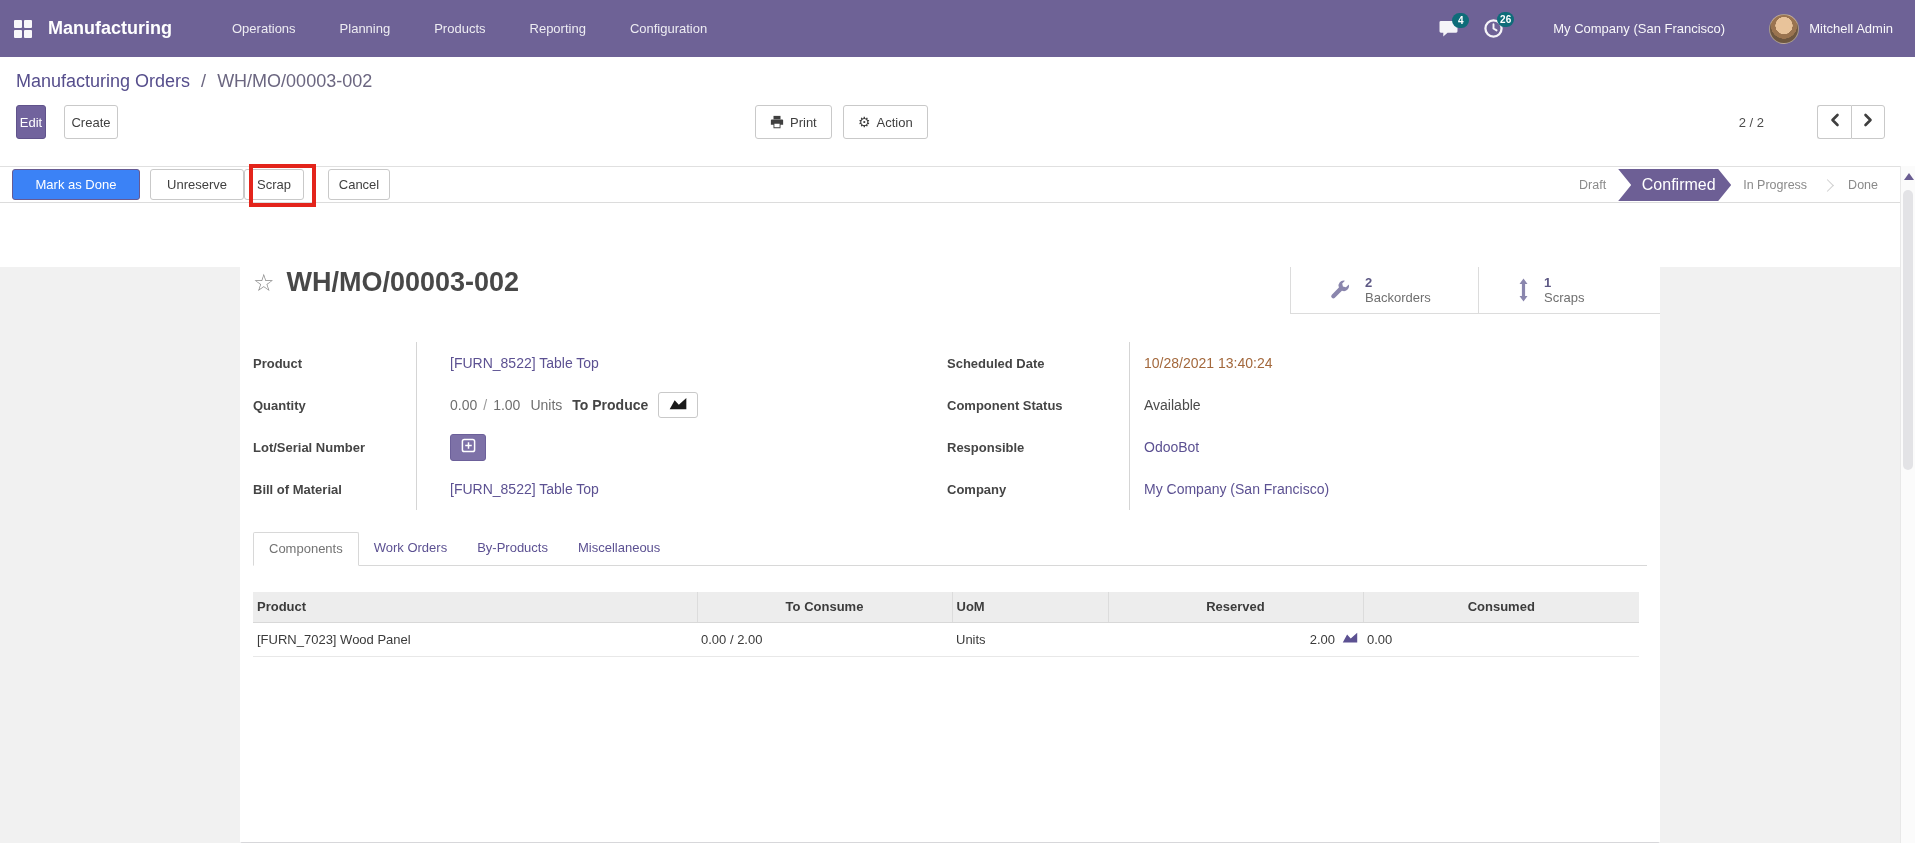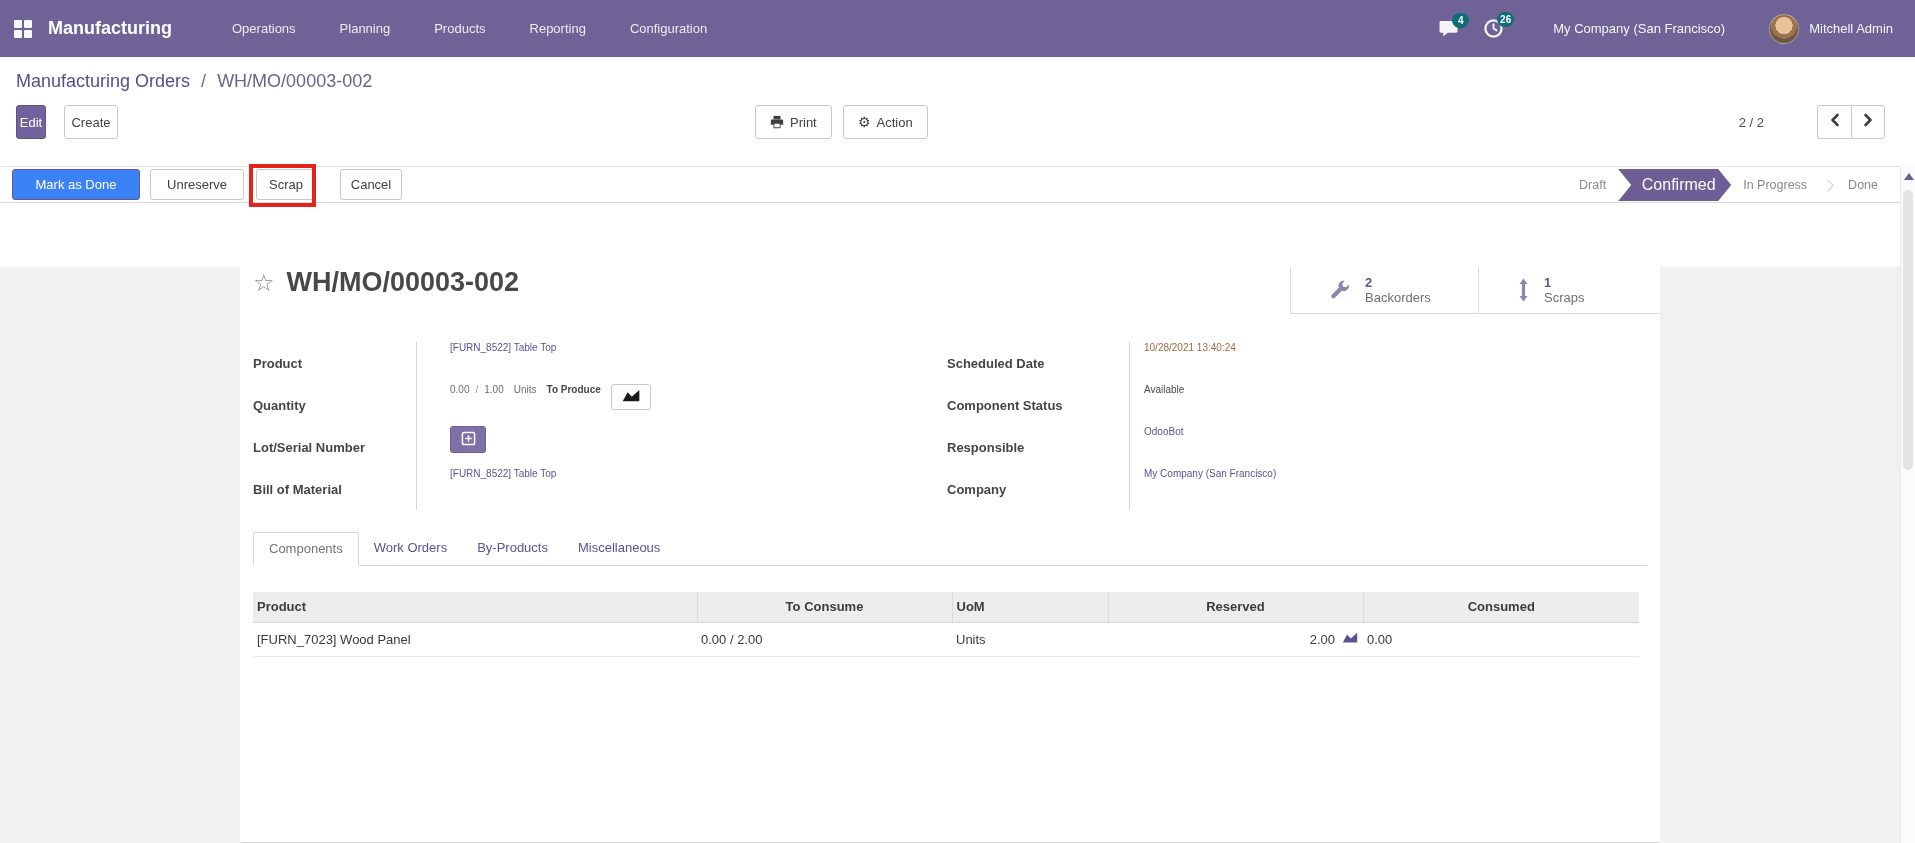--- a/index.html
+++ b/index.html
@@ -46,7 +46,7 @@
   .sb-btn { height:31px; font-size:13px; border:1px solid #c9c9c9; background:#fff; color:#3f3f3f; border-radius:3px; display:inline-flex; align-items:center; justify-content:center; cursor:pointer; }
   .sb-done { margin-left:12px; width:128px; background:#3b82f6; border-color:#675a92; color:#fff; }
   .sb-unreserve { margin-left:10px; width:94px; }
-  .sb-scrap { margin-left:12px; width:60px; }
+  .sb-scrap { width:60px; }
   .sb-cancel { margin-left:24px; width:62px; }
   .annotation-box { position:absolute; left:249px; top:-3px; width:67px; height:43px; border:4px solid #e3241b; z-index:6; pointer-events:none; }
   .sb-states { position:absolute; right:25px; top:0; height:36px; display:flex; align-items:center; }

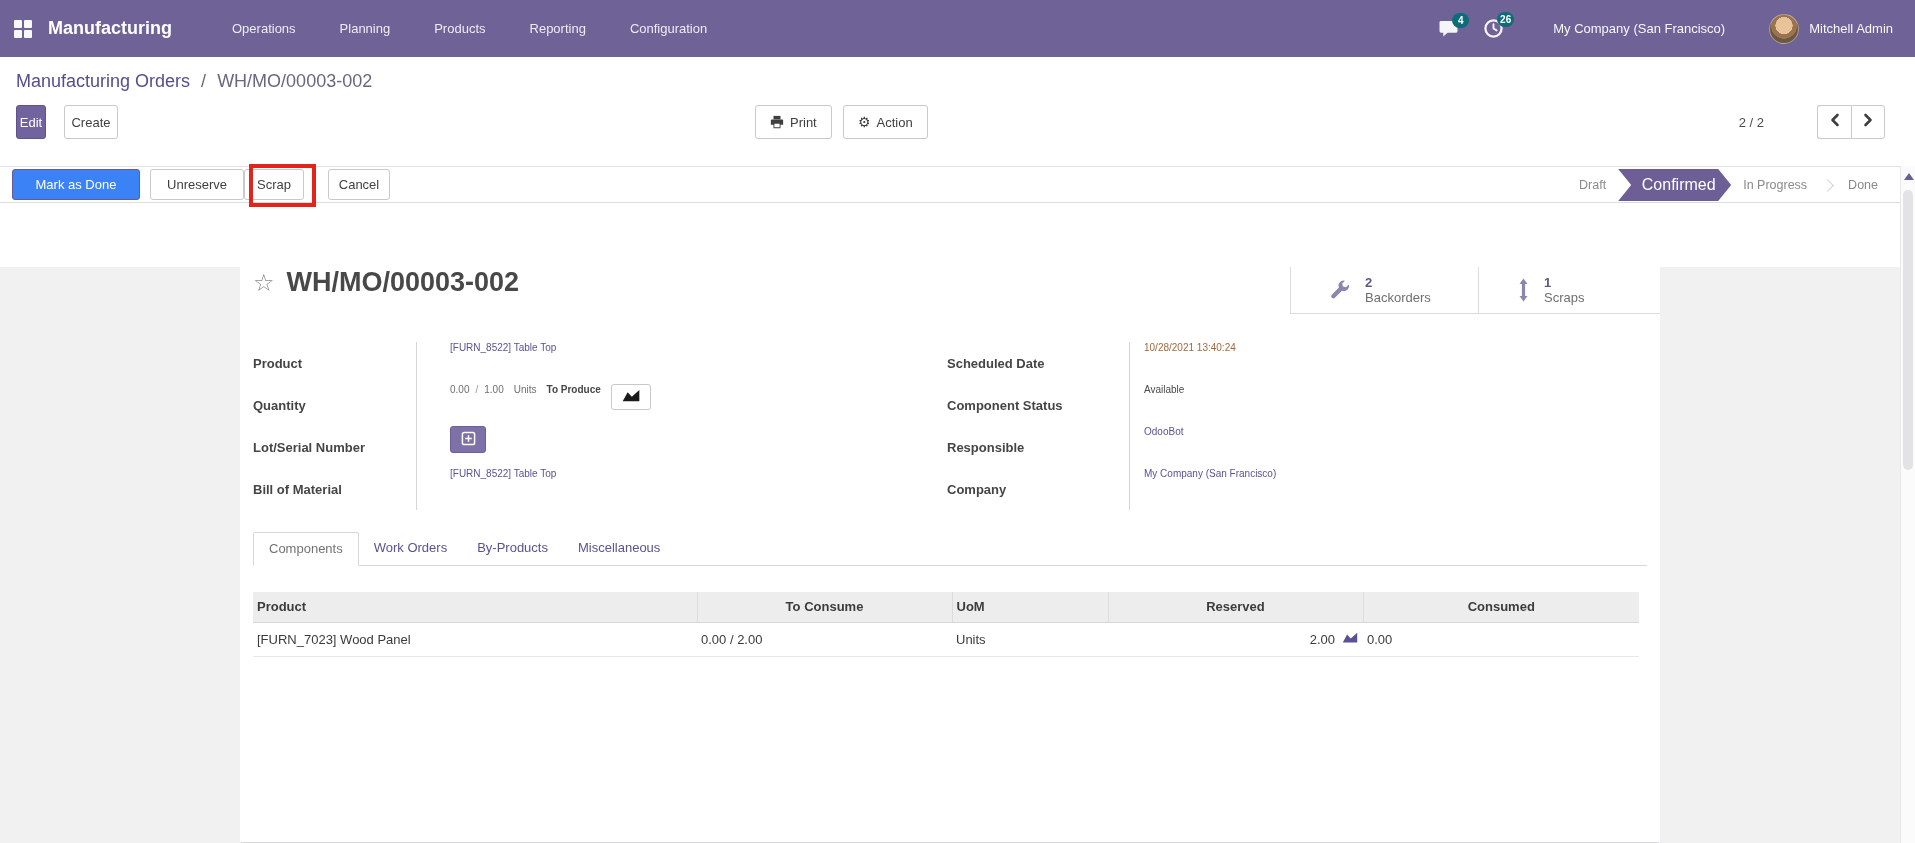--- a/index.html
+++ b/index.html
@@ -72,7 +72,7 @@
 
   .fields-grid { display:grid; grid-template-columns:164px 530px 183px 1fr; margin:44px 0 0 13px; }
   .f-label { font-size:13px; font-weight:bold; color:#454545; height:42px; display:flex; align-items:center; border-right:1px solid #d5d5d5; cursor:default; }
-  .f-value { font-size:10px; height:42px; display:flex; align-items:flex-start; }
+  .f-value { font-size:14px; height:42px; display:flex; align-items:center; }
   .f-value.lv { padding-left:33px; }
   .f-value.rv { padding-left:14px; }
   .link { color:#5c5192; cursor:pointer; }

